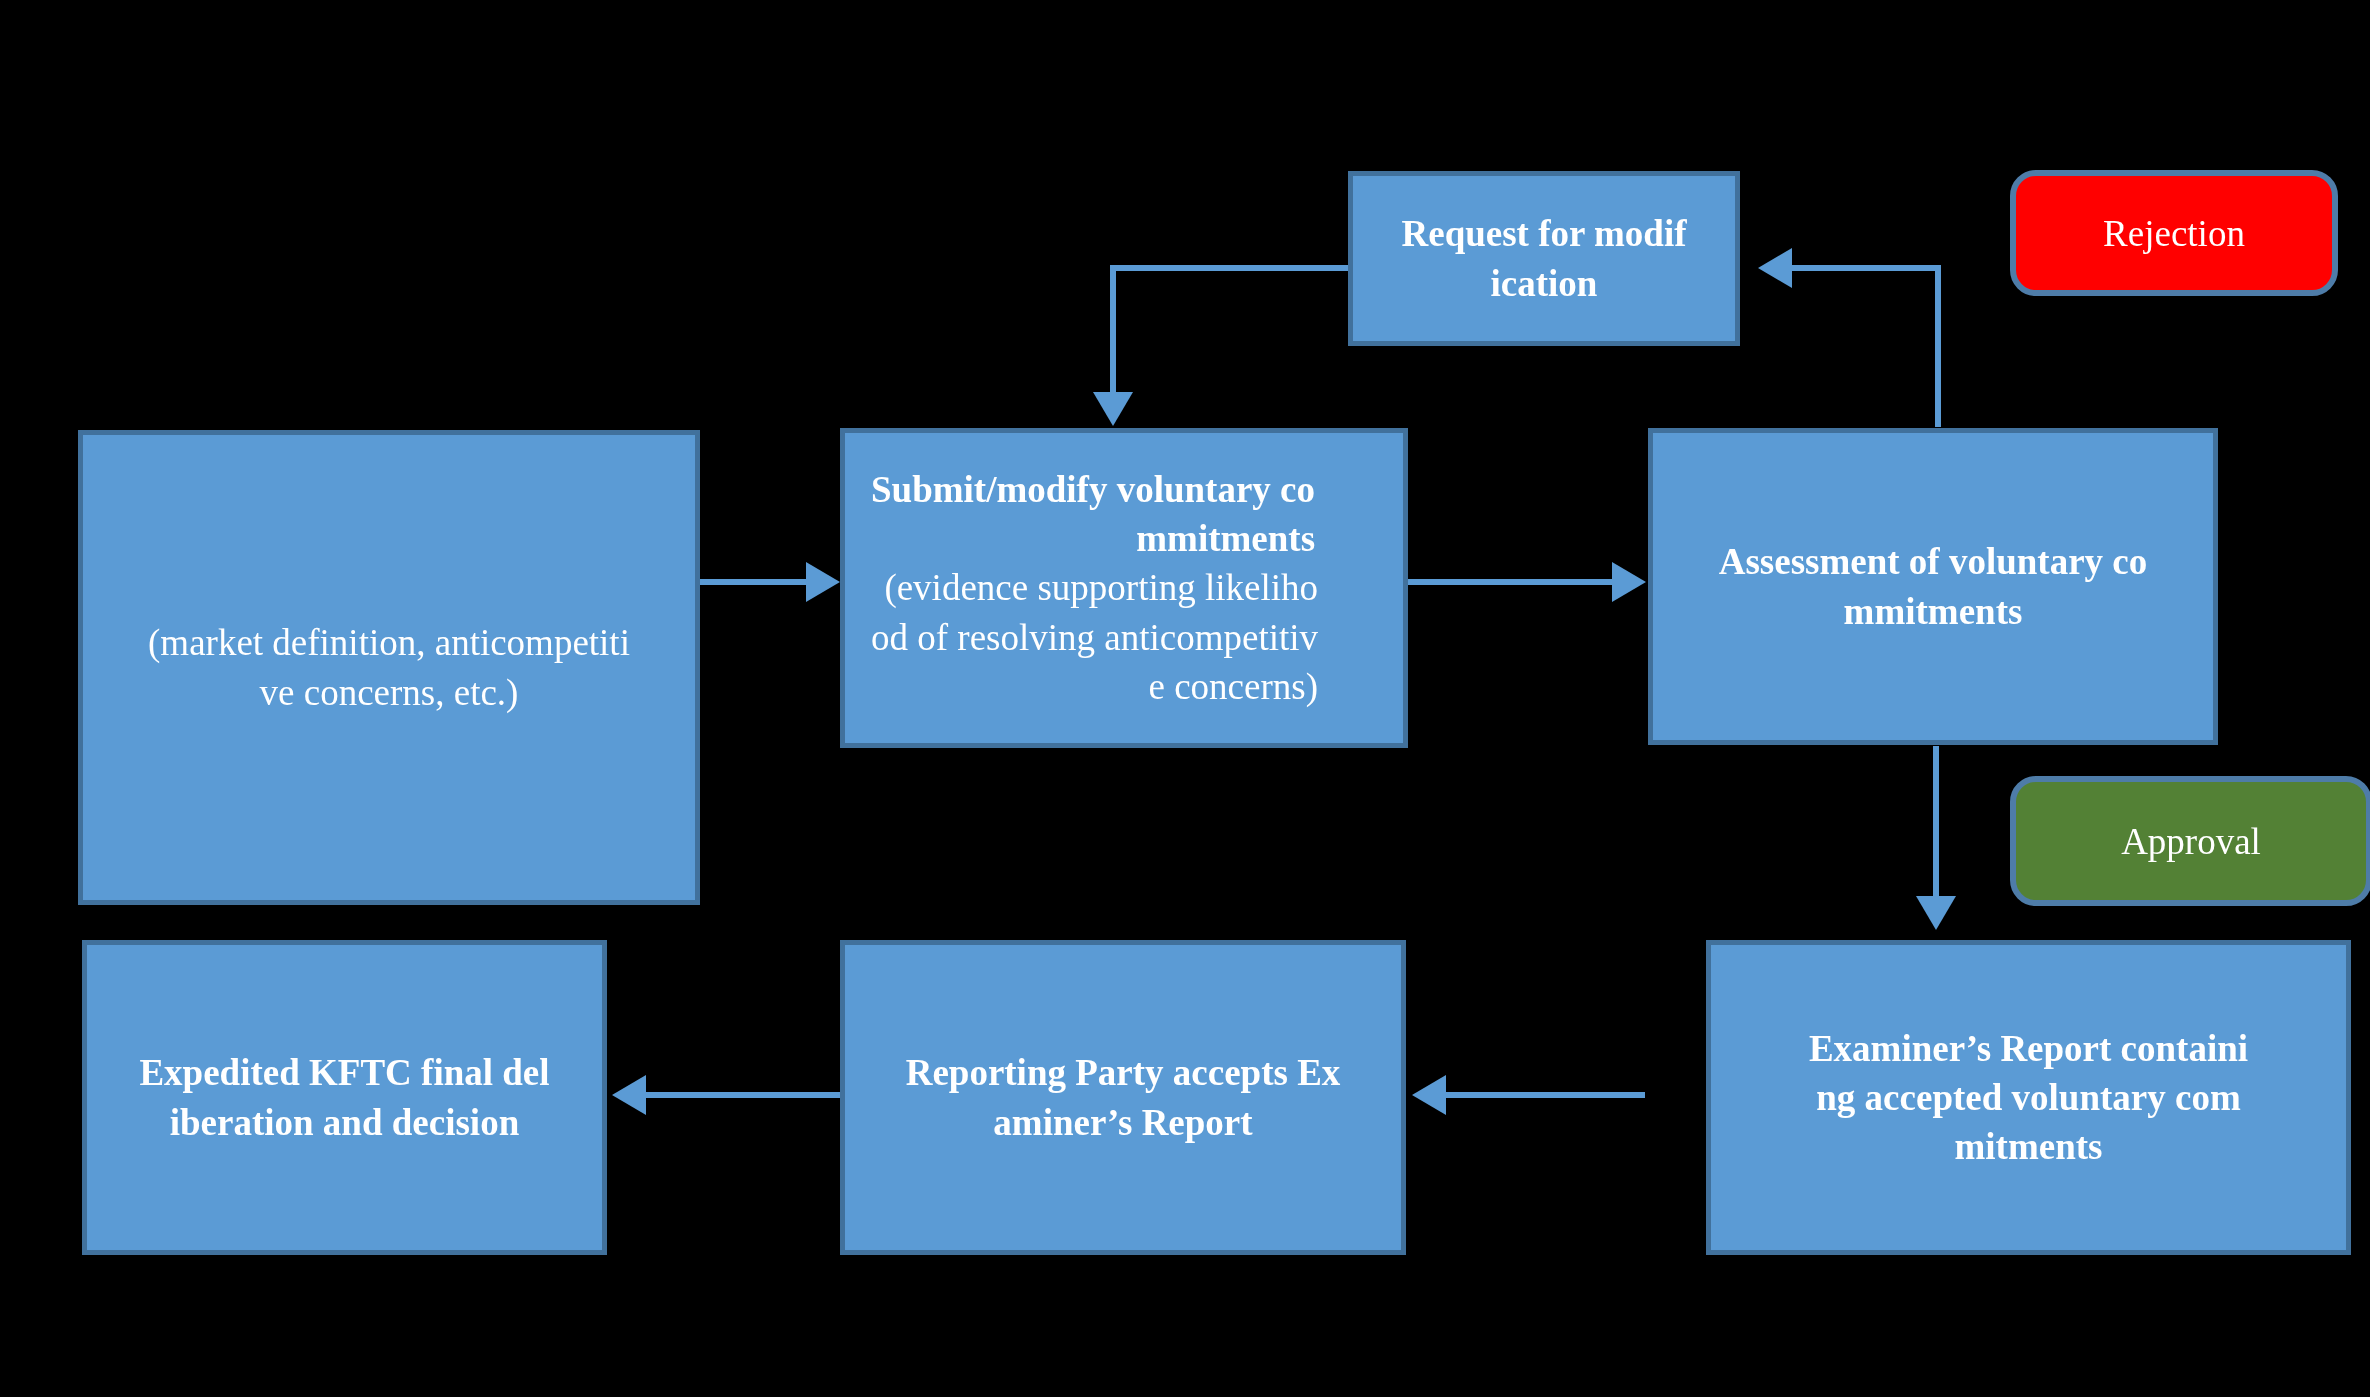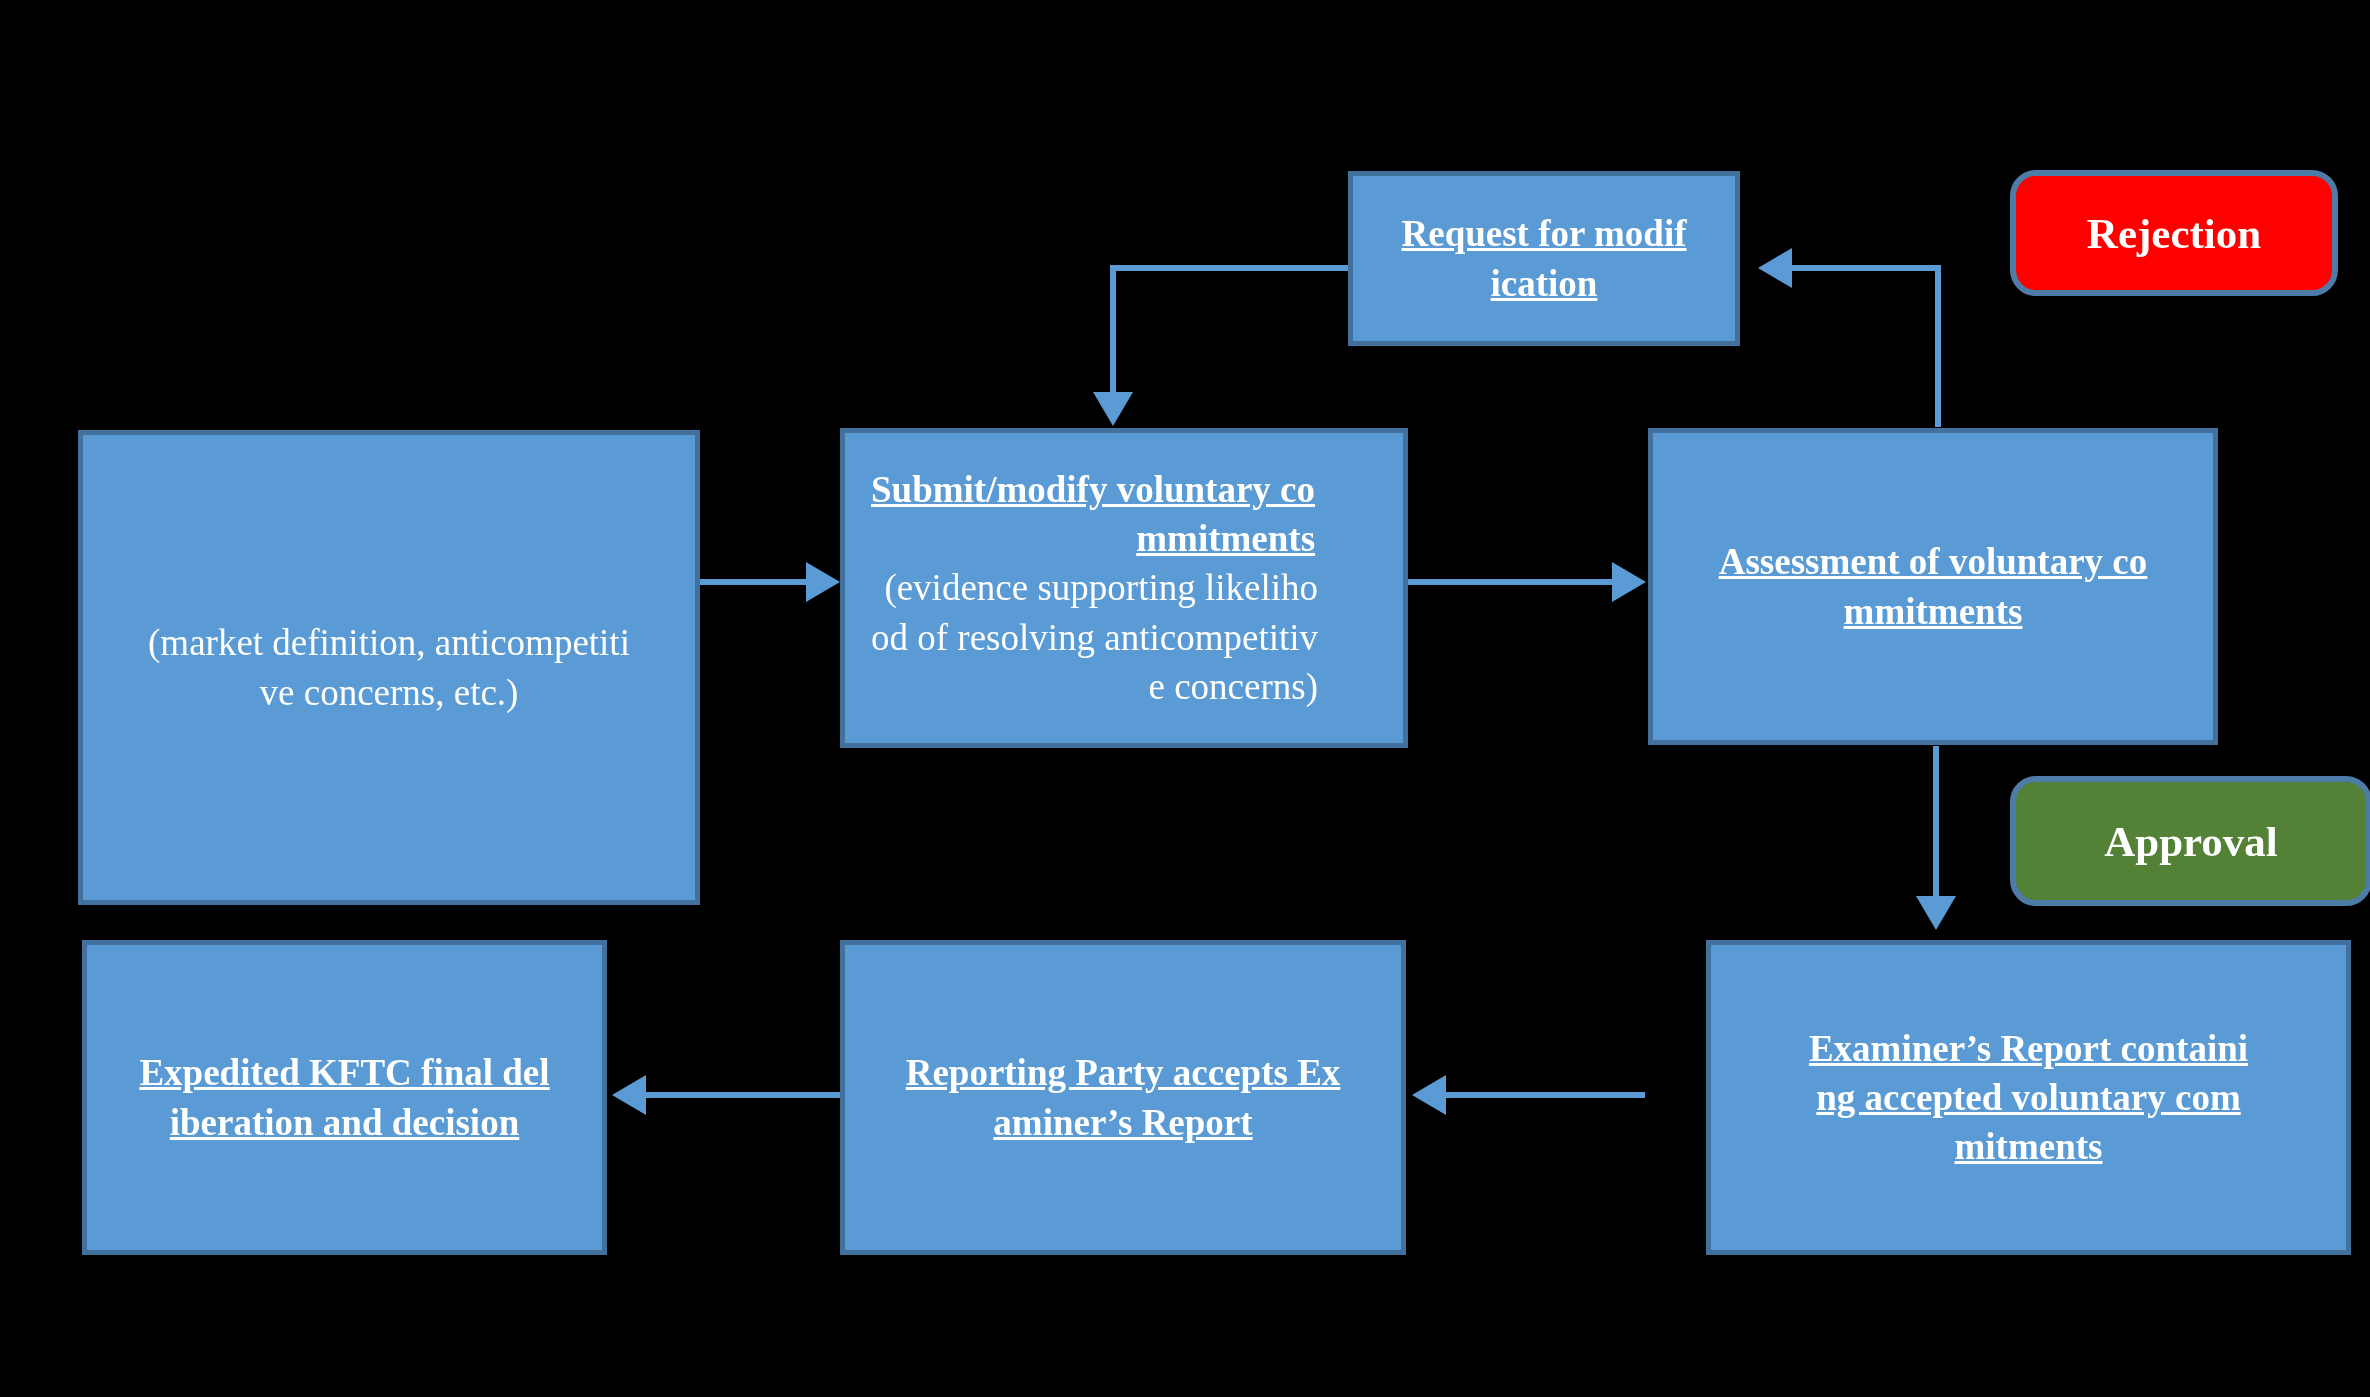--- a/index.html
+++ b/index.html
@@ -35,7 +35,7 @@
     justify-content:center;align-items:center;
     text-align:center;
   }
-  .title{font-size:37px;font-weight:bold;line-height:1.33;white-space:pre-line;text-decoration:underline;}
+  .title{font-size:37px;font-weight:bold;line-height:1.33;white-space:pre-line;}
   .subtitle{font-size:37px;font-weight:normal;line-height:1.33;white-space:pre-line;}
   .badge{
     position:absolute;box-sizing:border-box;

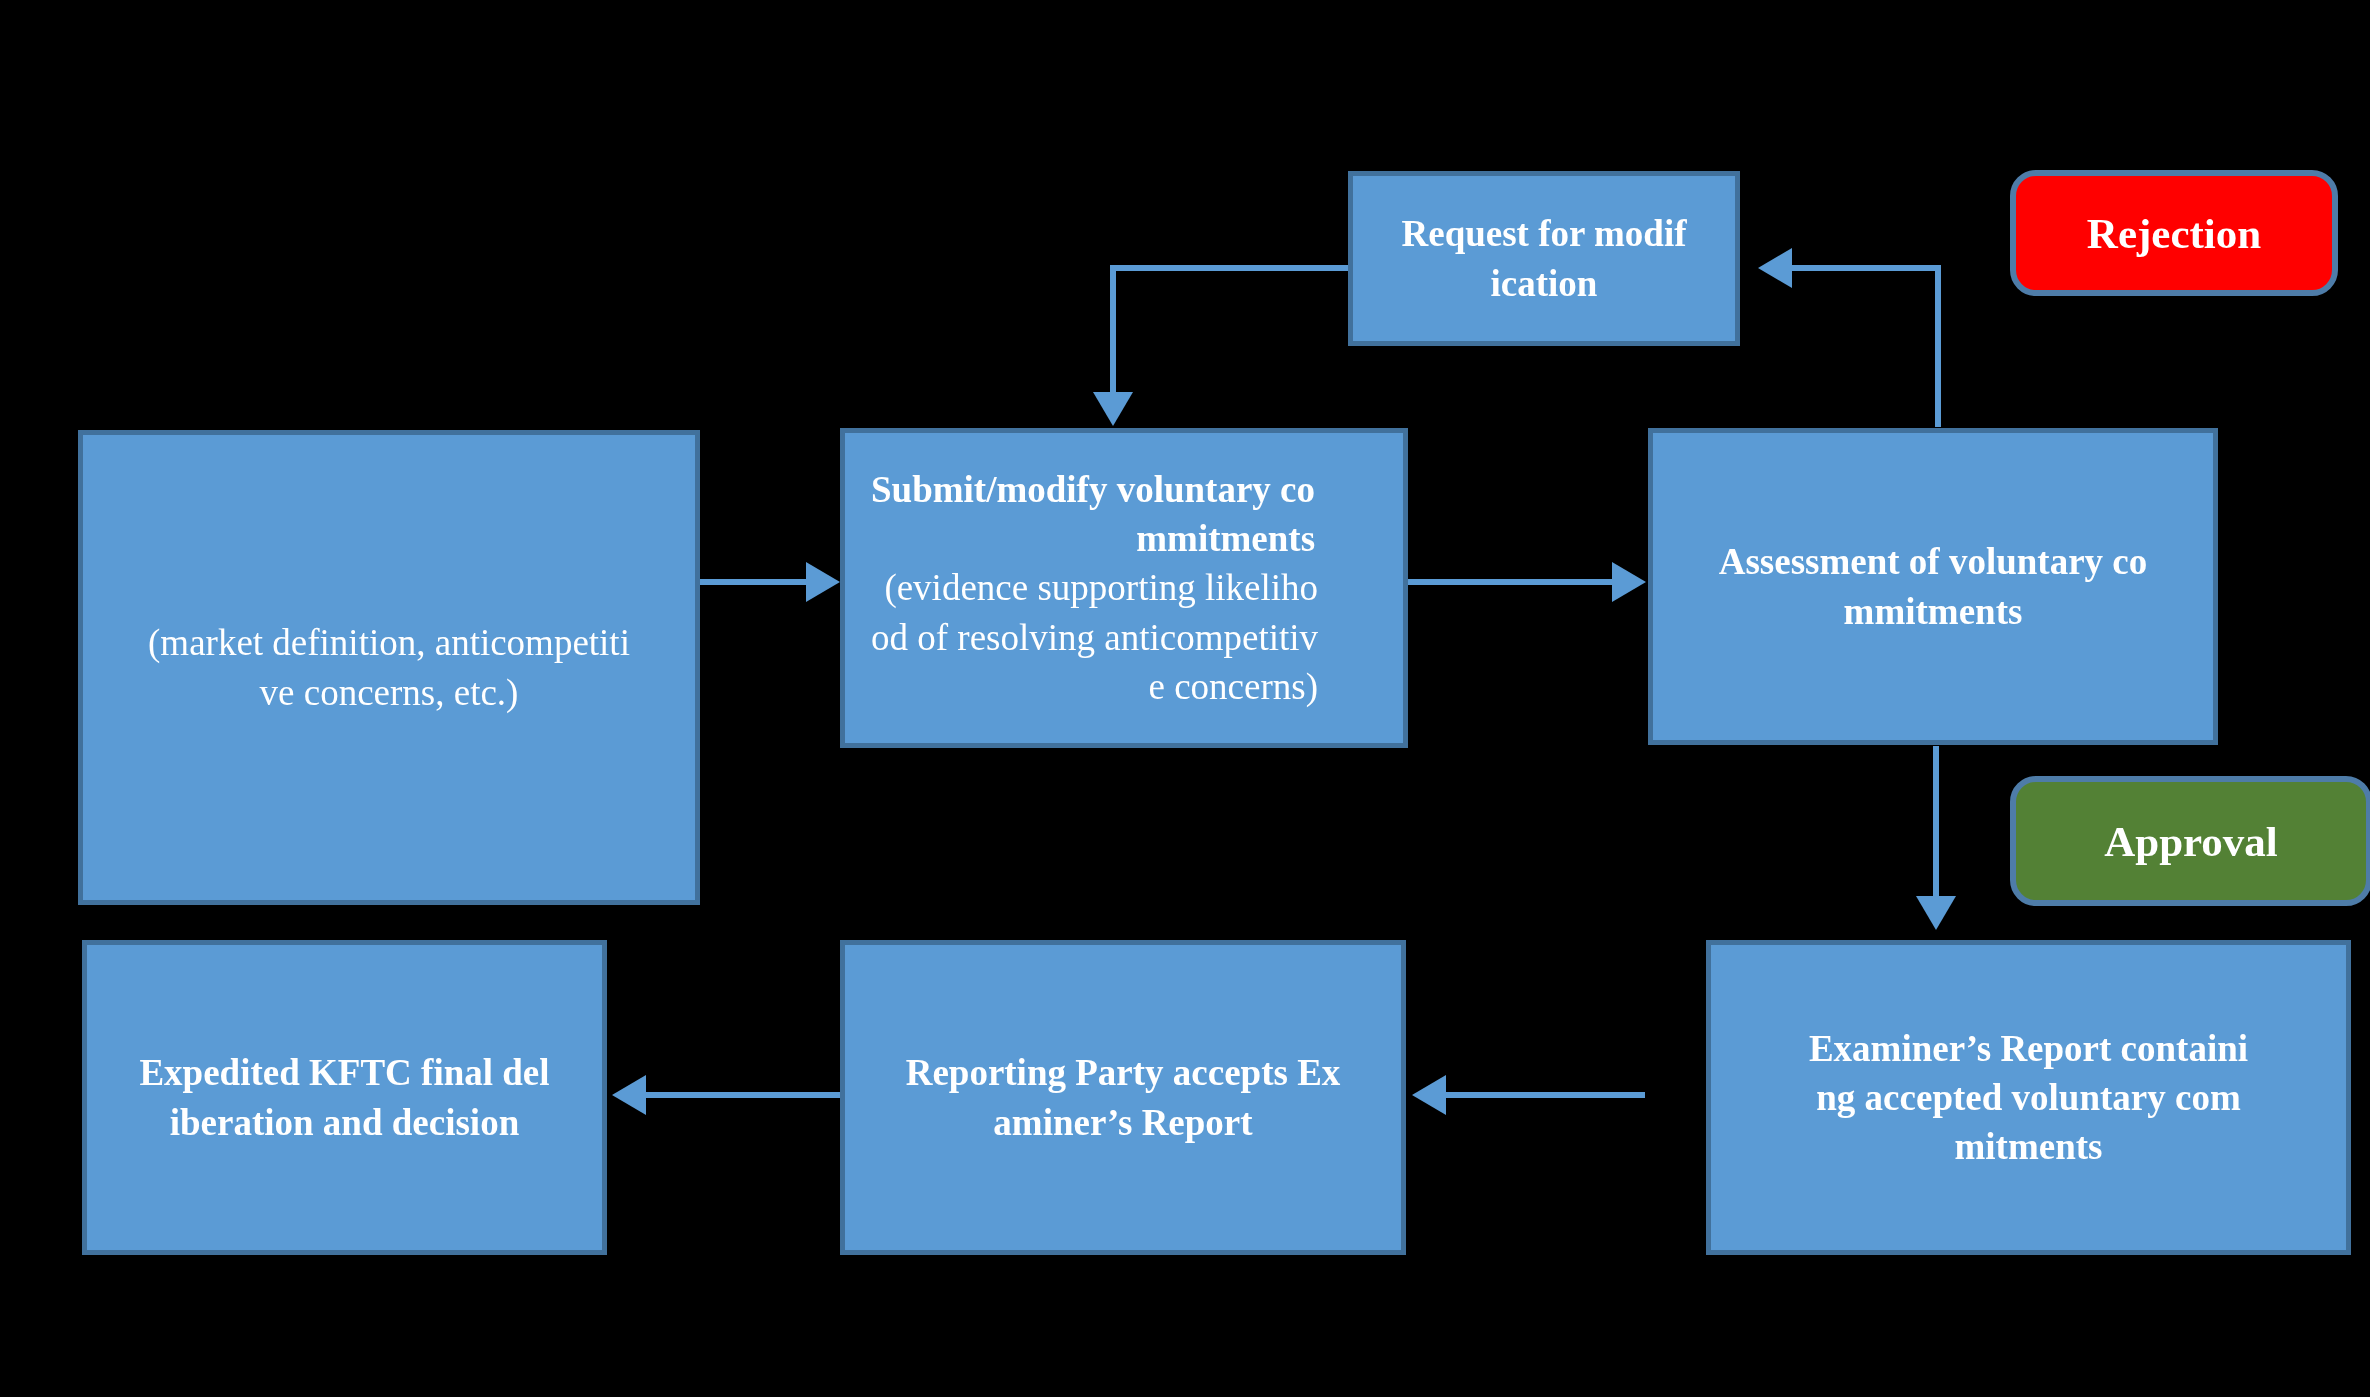--- a/index.html
+++ b/index.html
@@ -44,7 +44,7 @@
     color:var(--text-color);
     display:flex;justify-content:center;align-items:center;
   }
-  .badge .badge-label{font-size:43px;font-weight:bold;}
+  .badge .badge-label{font-size:37px;font-weight:normal;}
   .n-notification{left:78px;top:430px;width:622px;height:475px;padding:0 14px;}
   .n-submit{left:840px;top:428px;width:568px;height:320px;align-items:flex-start;text-align:right;padding:0 26px;}
   .n-assessment{left:1648px;top:428px;width:570px;height:317px;padding:8px 20px;}

